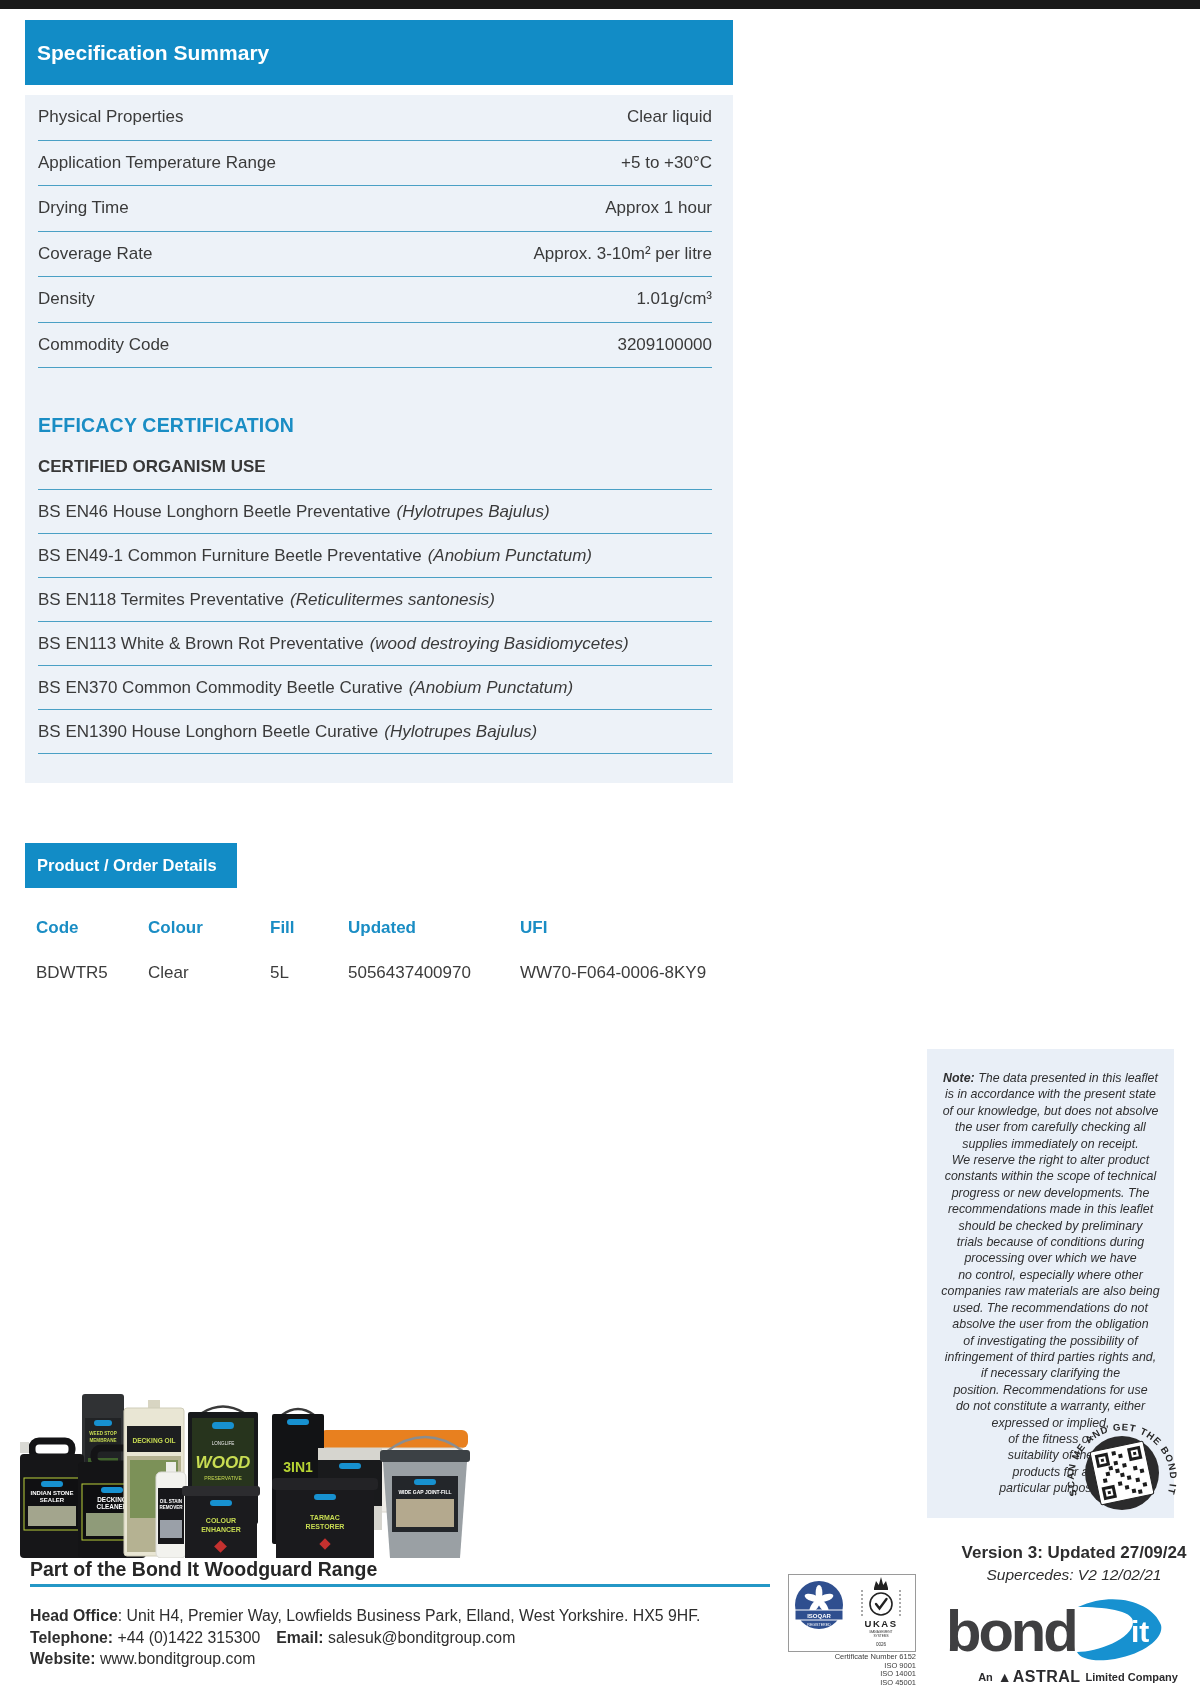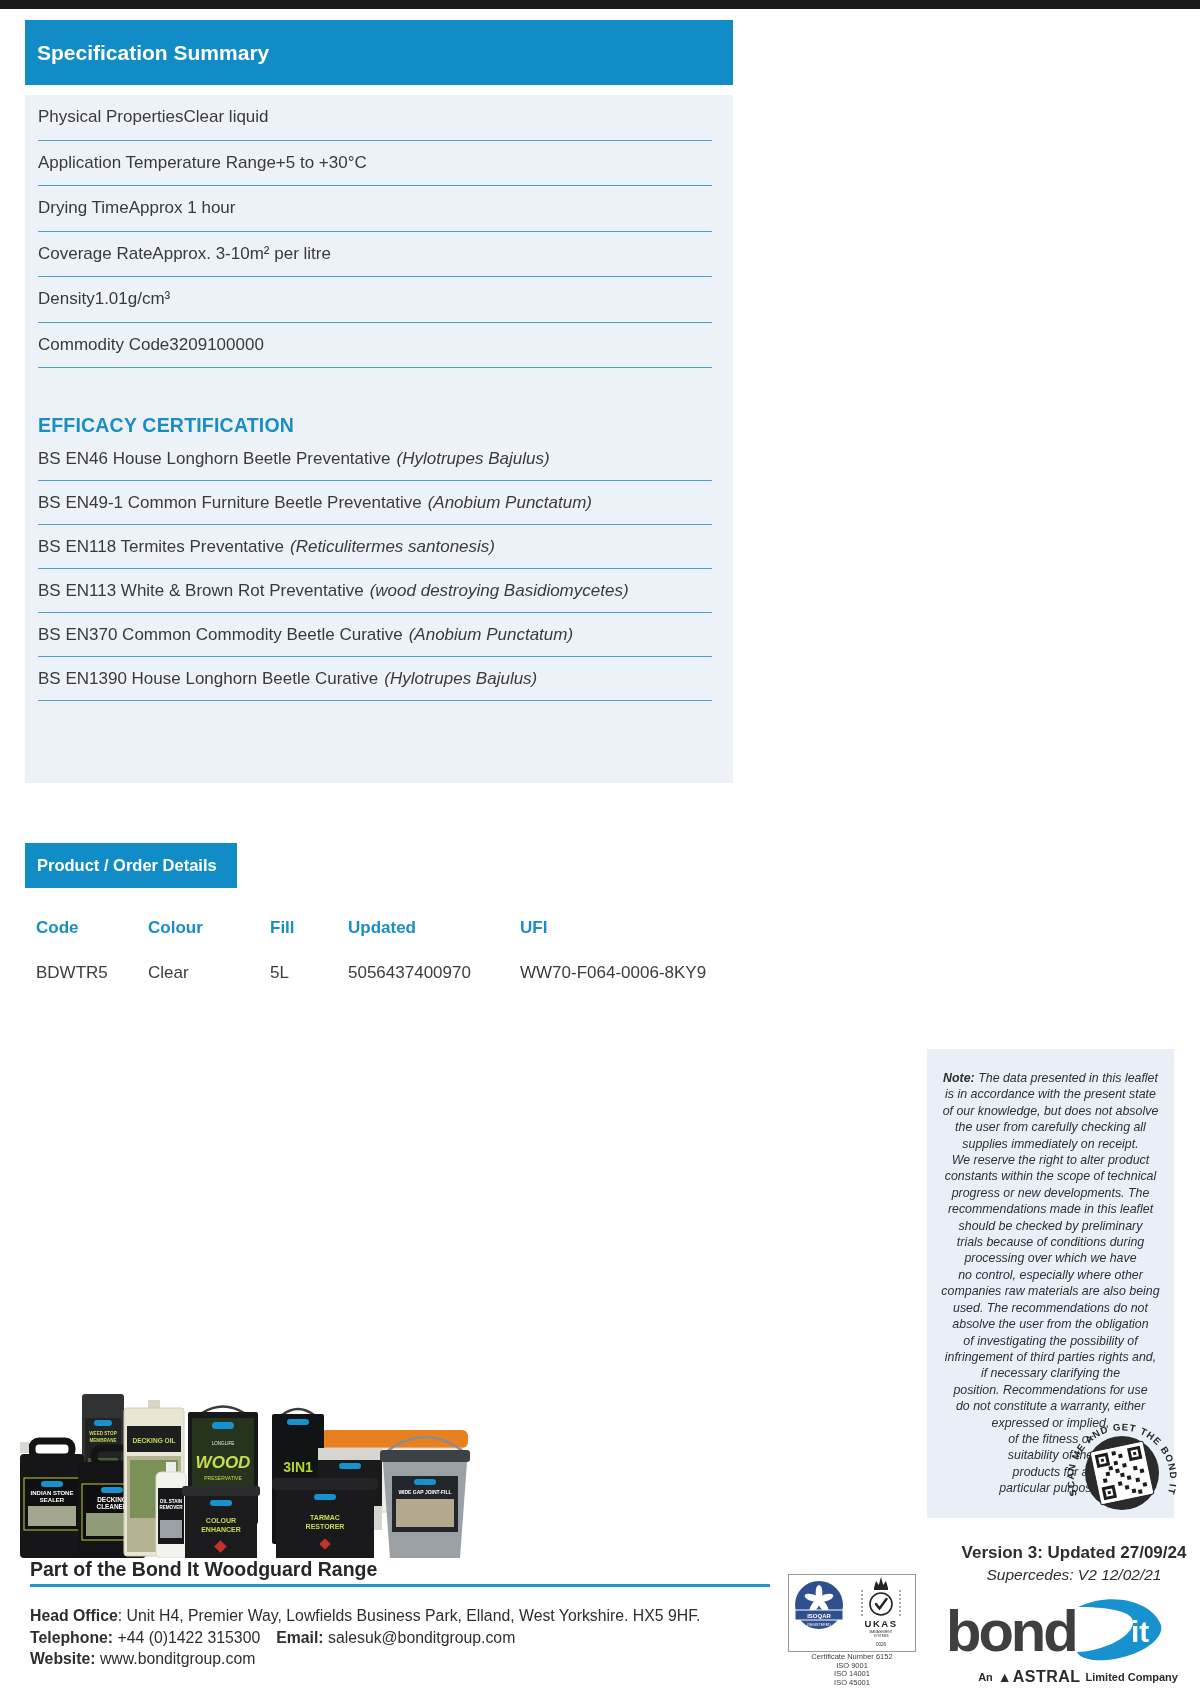--- a/index.html
+++ b/index.html
@@ -24,7 +24,7 @@
   .od-head{left:25px;top:843px;width:212px;height:45px;font-size:16.5px;align-items:center;}
 
   .spec-table{left:25px;top:95px;width:708px;height:688px;background:var(--tbl-bg);}
-  .spec-row{height:45.5px;display:flex;justify-content:flex-start;align-items:center;
+  .spec-row{height:45.5px;display:flex;justify-content:space-between;align-items:center;
             margin:0 21px 0 13px;border-bottom:1px solid var(--rule);font-size:17px;}
   .spec-row .val{text-align:right;}
   .eff-heading{margin:46px 0 0 13px;font-size:19.5px;font-weight:bold;color:var(--head-blue);letter-spacing:.2px;}

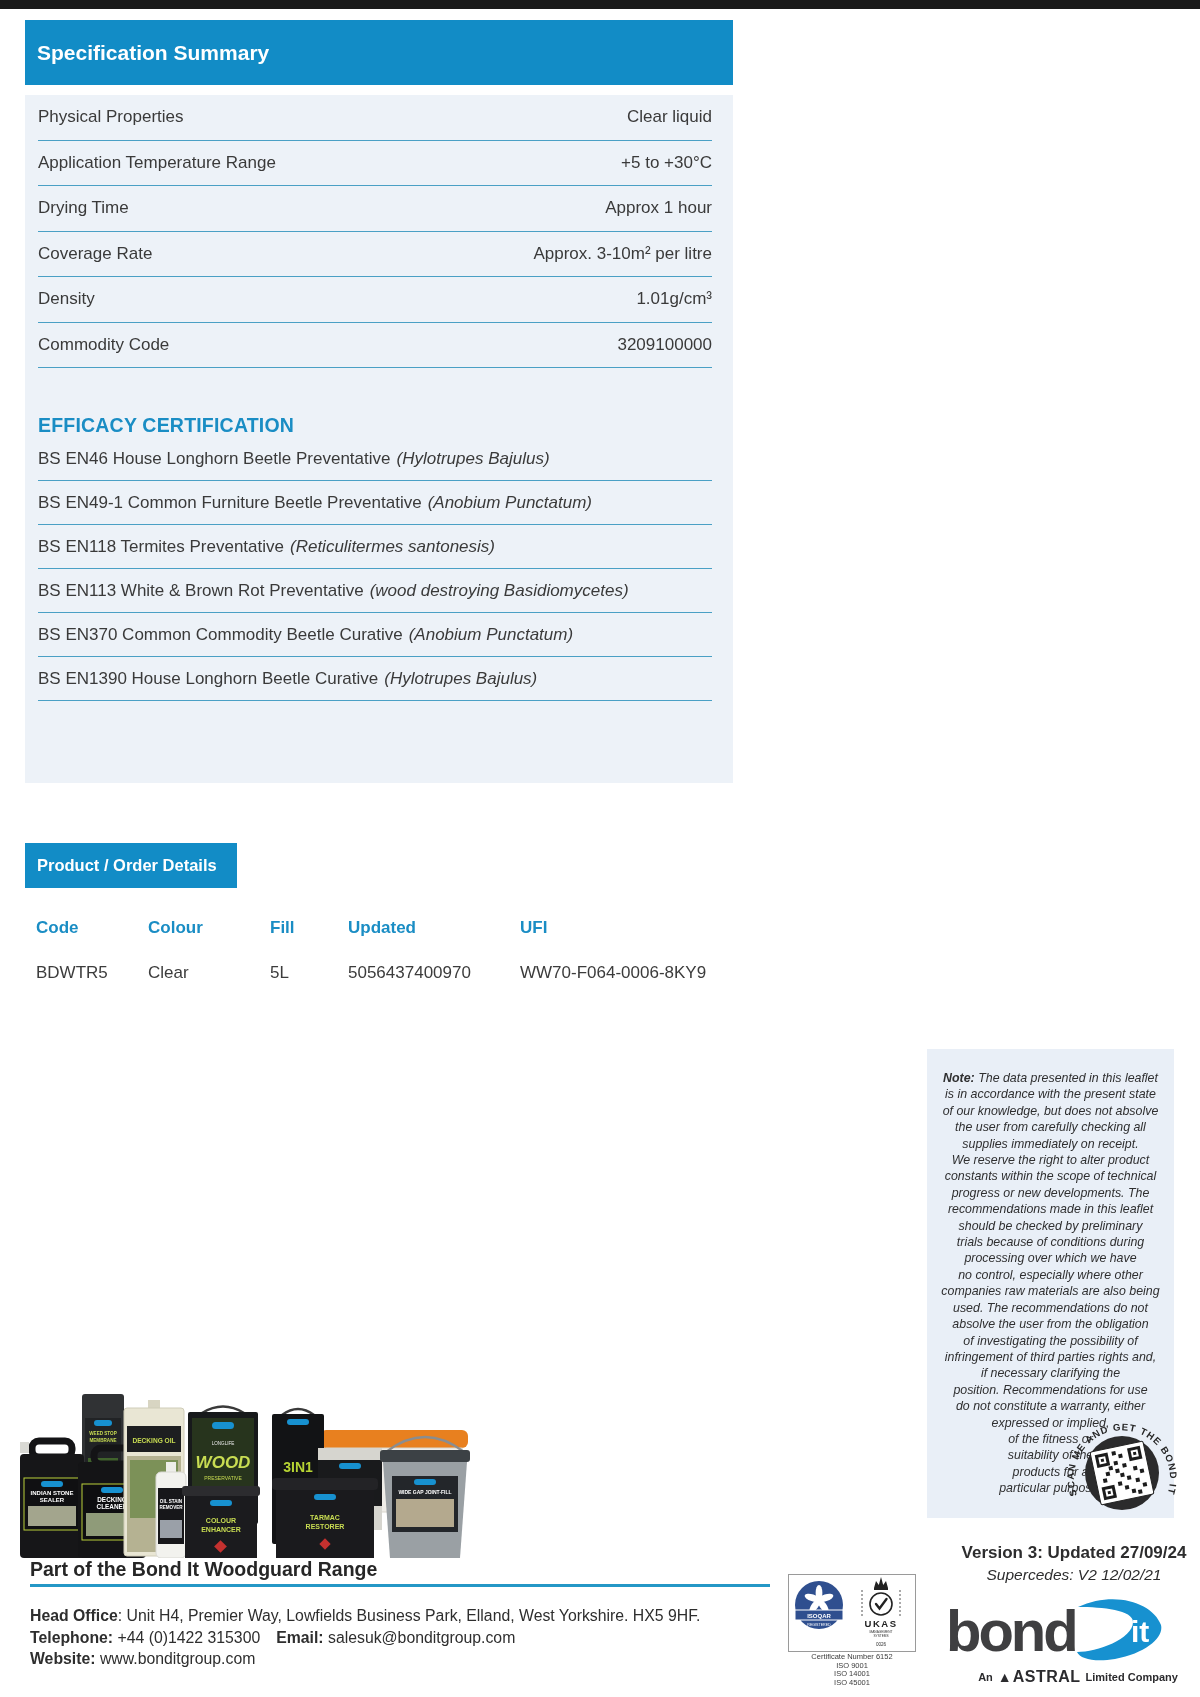--- a/index.html
+++ b/index.html
@@ -103,6 +103,7 @@
     </div>
 
     <div class="eff-heading">EFFICACY CERTIFICATION</div>
+    <div class="eff-sub">CERTIFIED ORGANISM USE</div>
 
     <div class="cert-row">
       <span>BS EN46 House Longhorn Beetle Preventative</span>

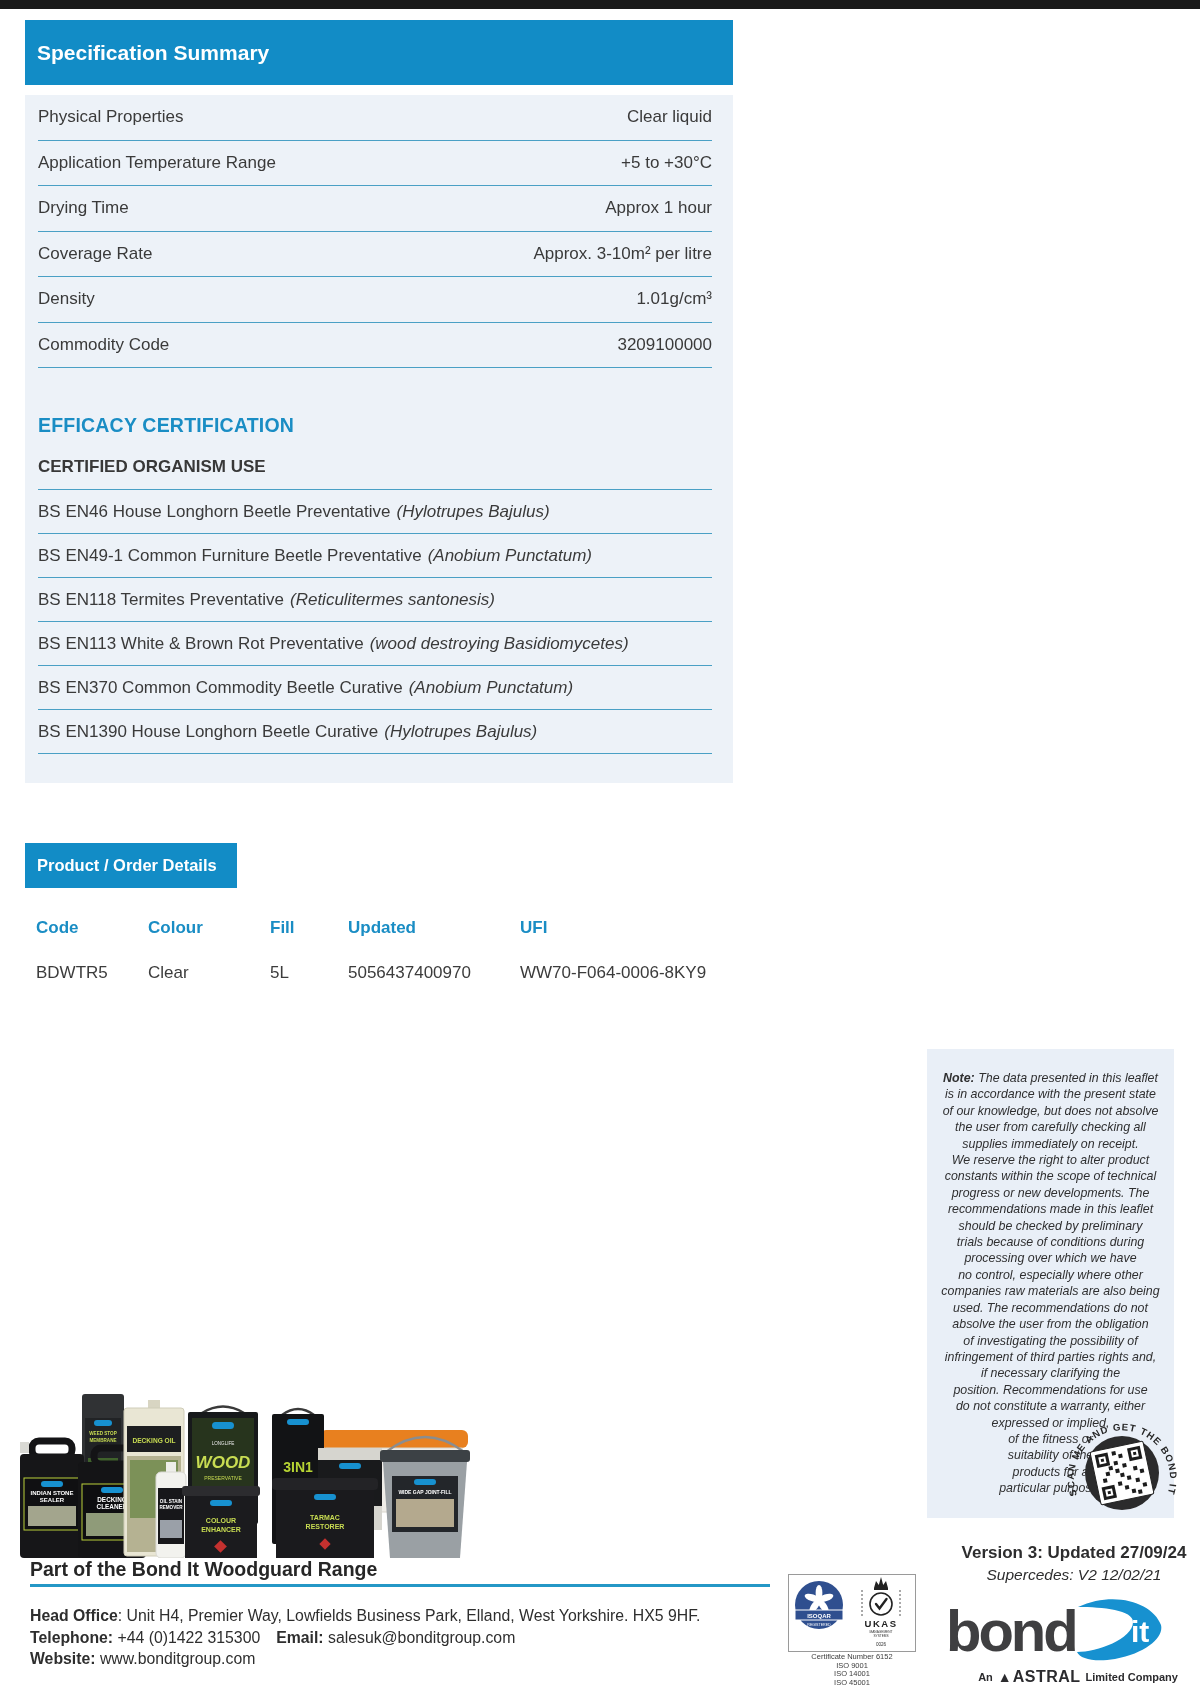--- a/index.html
+++ b/index.html
@@ -53,7 +53,7 @@
   .footer .f-b{font-weight:bold;}
   .footer .gap{margin-left:16px;}
 
-  .cert-lines{left:788px;top:1653px;width:128px;text-align:center;font-size:7.5px;
+  .cert-lines{left:788px;top:1653px;width:128px;text-align:right;font-size:7.5px;
               line-height:8.6px;color:#3c3c3c;}
 
   .astral-row{left:946px;top:1668px;width:220px;display:flex;align-items:center;justify-content:center;

